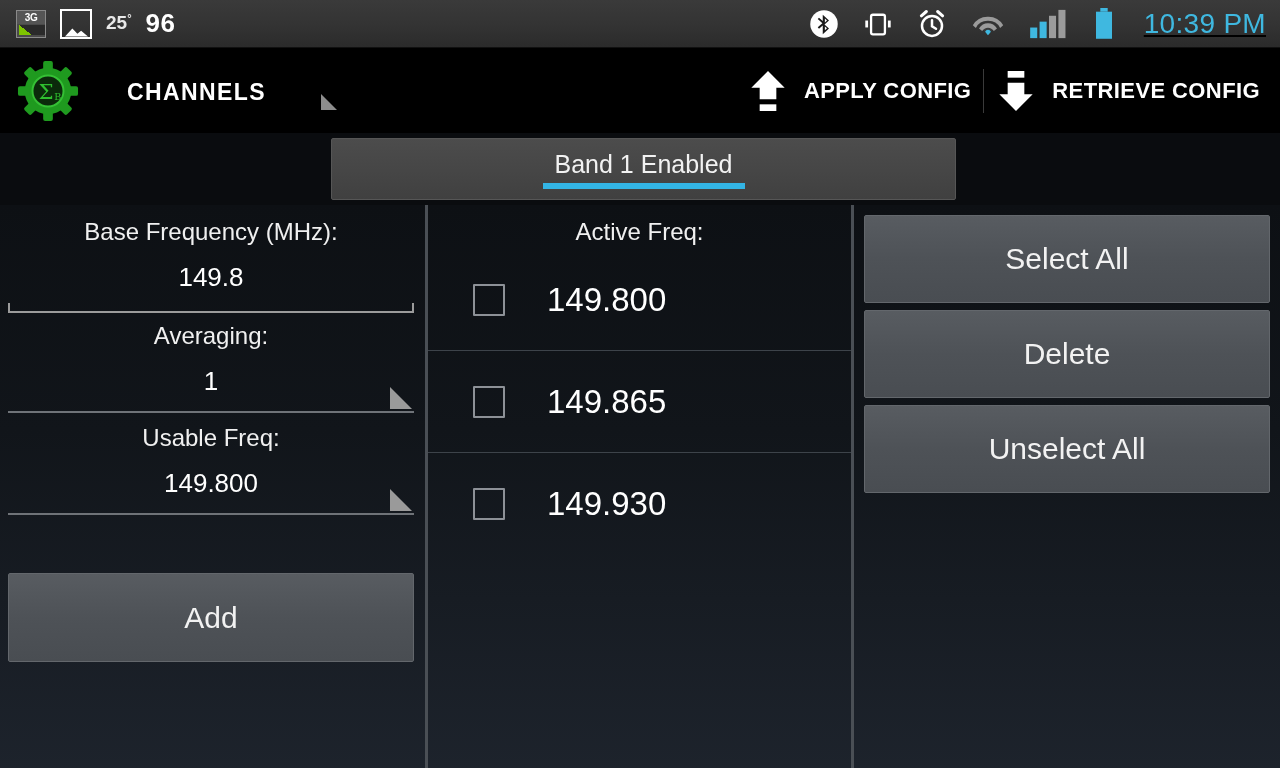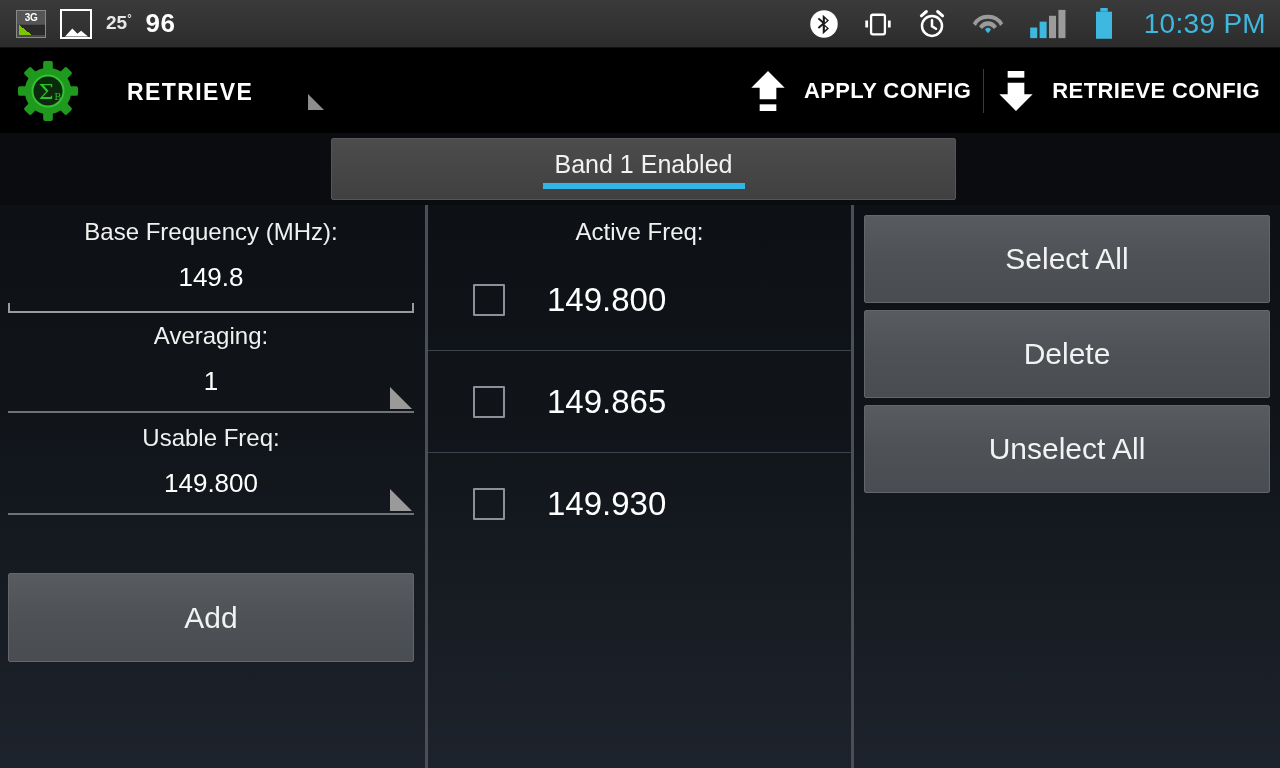--- a/index.html
+++ b/index.html
@@ -19,7 +19,7 @@
     display:flex; align-items:center;
   }
   .sb-left { display:flex; align-items:center; gap:14px; padding-left:16px; }
-  .sb-right { display:flex; align-items:flex-start; gap:24px; margin-left:auto; padding-right:14px; }
+  .sb-right { display:flex; align-items:flex-end; gap:24px; margin-left:auto; padding-right:14px;text-decoration:underline; }
 
   .ic-3g { position:relative; width:30px; height:28px; background:#4a4a4a; border:1px solid #8a8a8a; }
   .ic-3g .lbl { position:absolute; left:0; top:0; width:100%; height:13px;

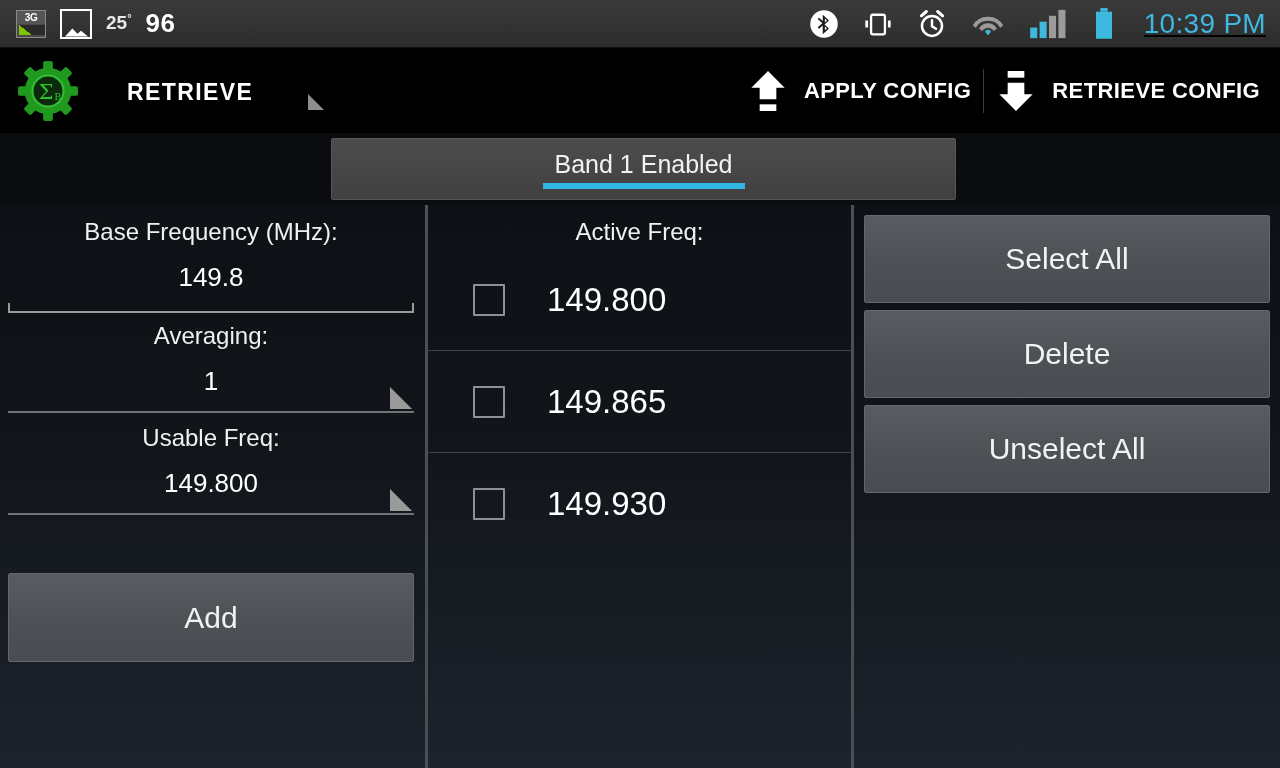--- a/index.html
+++ b/index.html
@@ -185,7 +185,7 @@
     </svg>
 
     <div class="ab-spinner">
-      <div class="ab-title">RETRIEVE</div>
+      <div class="ab-title">CHANNELS</div>
       <div class="tri-down"></div>
     </div>
 

